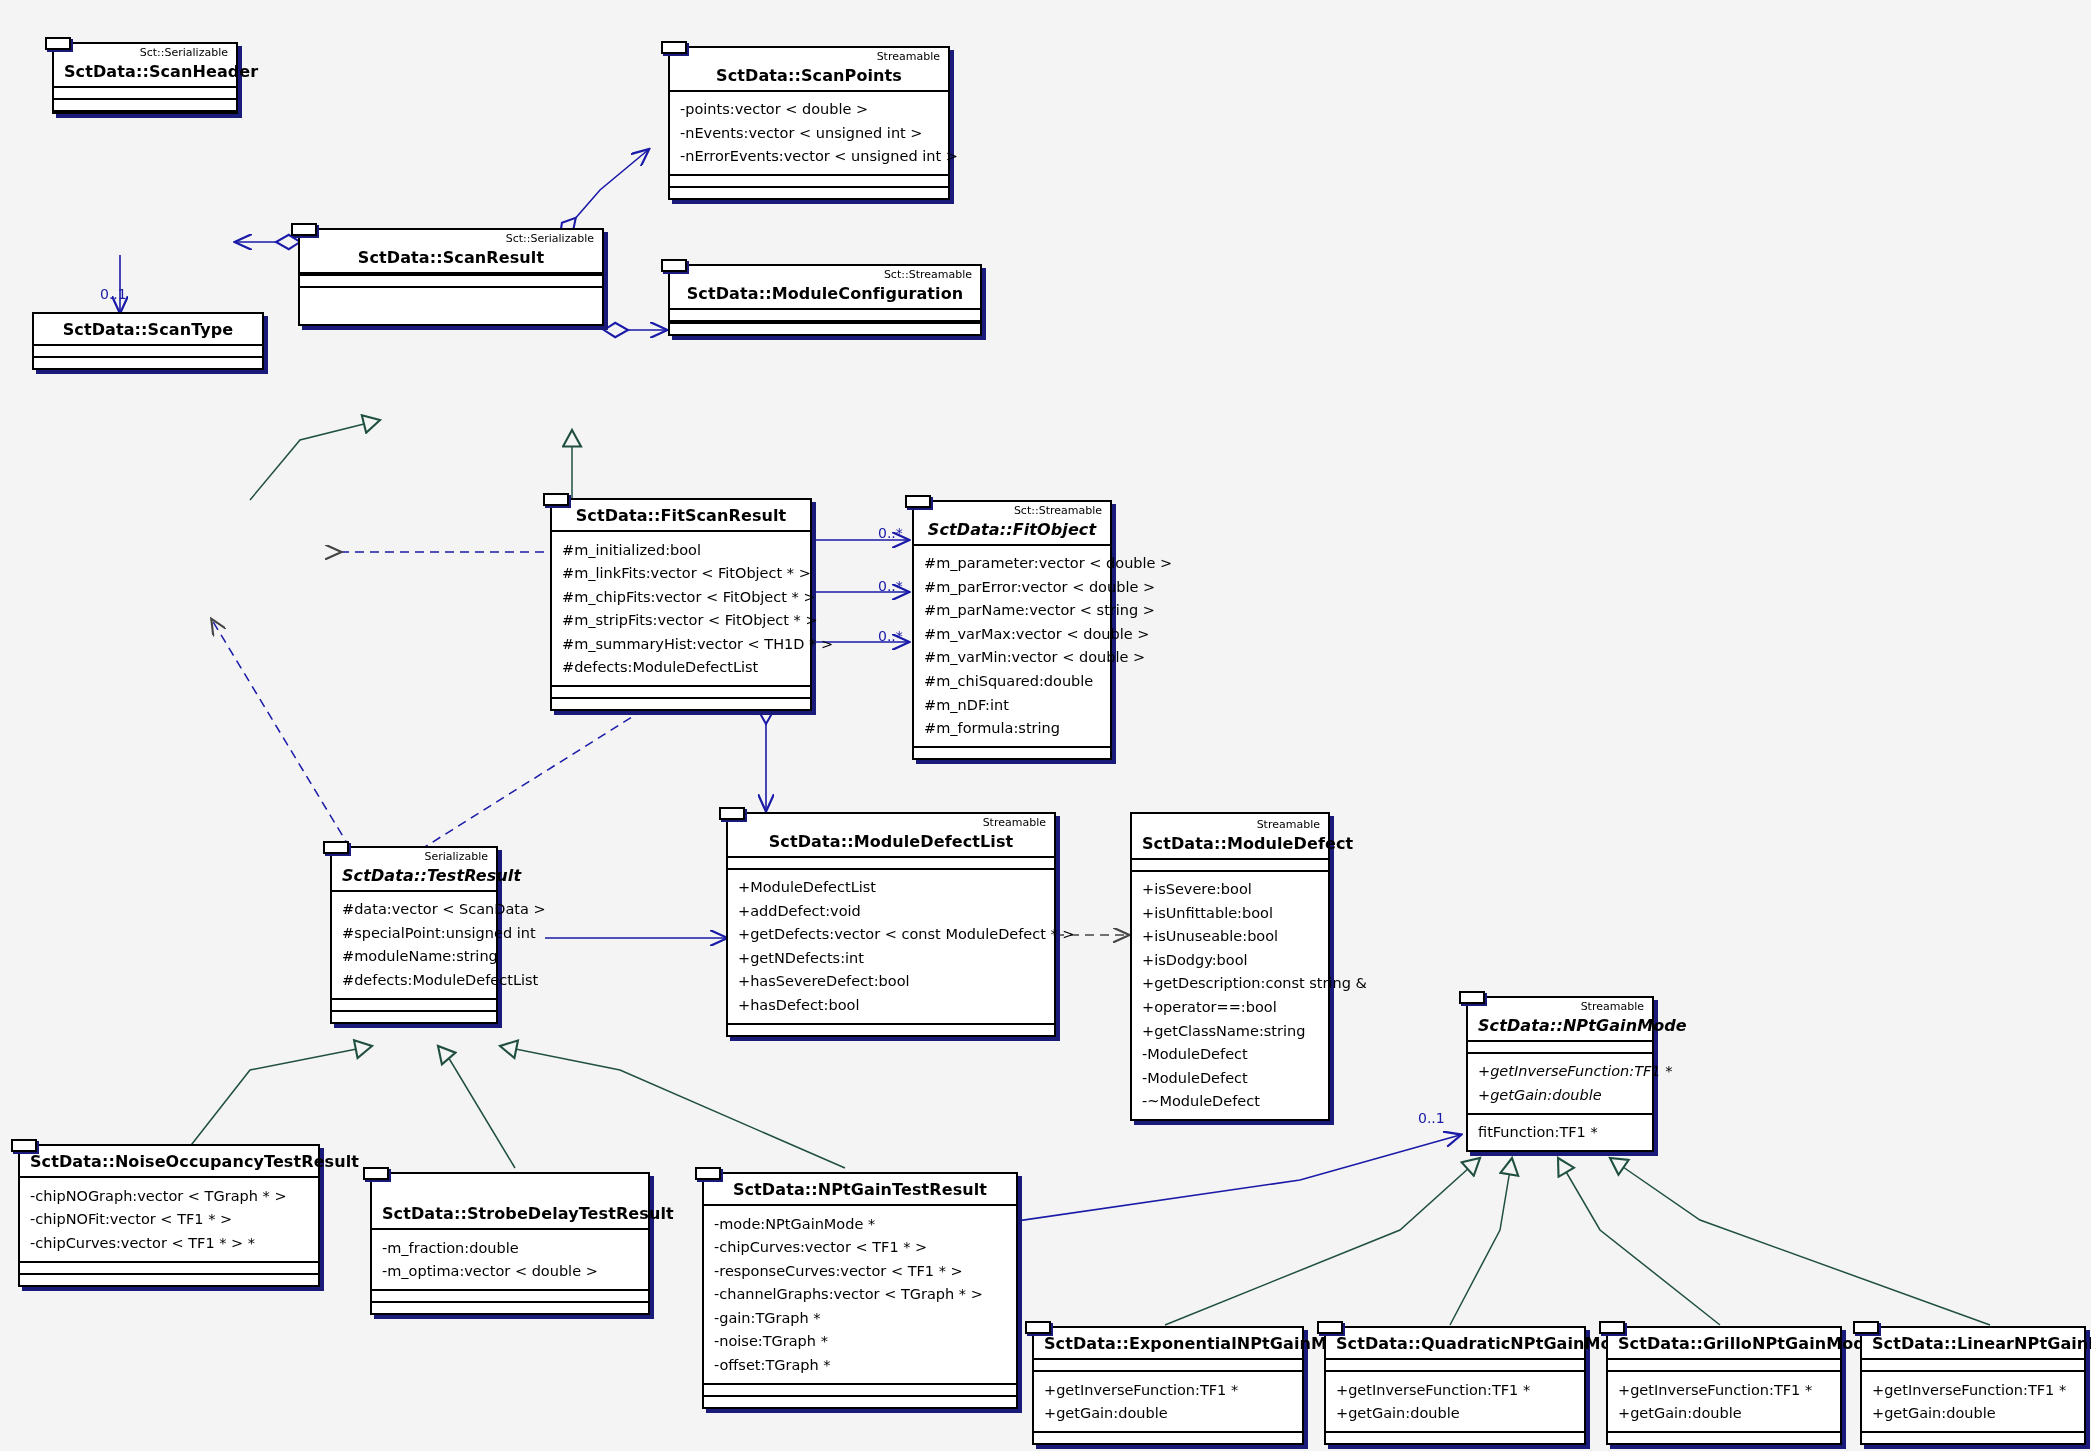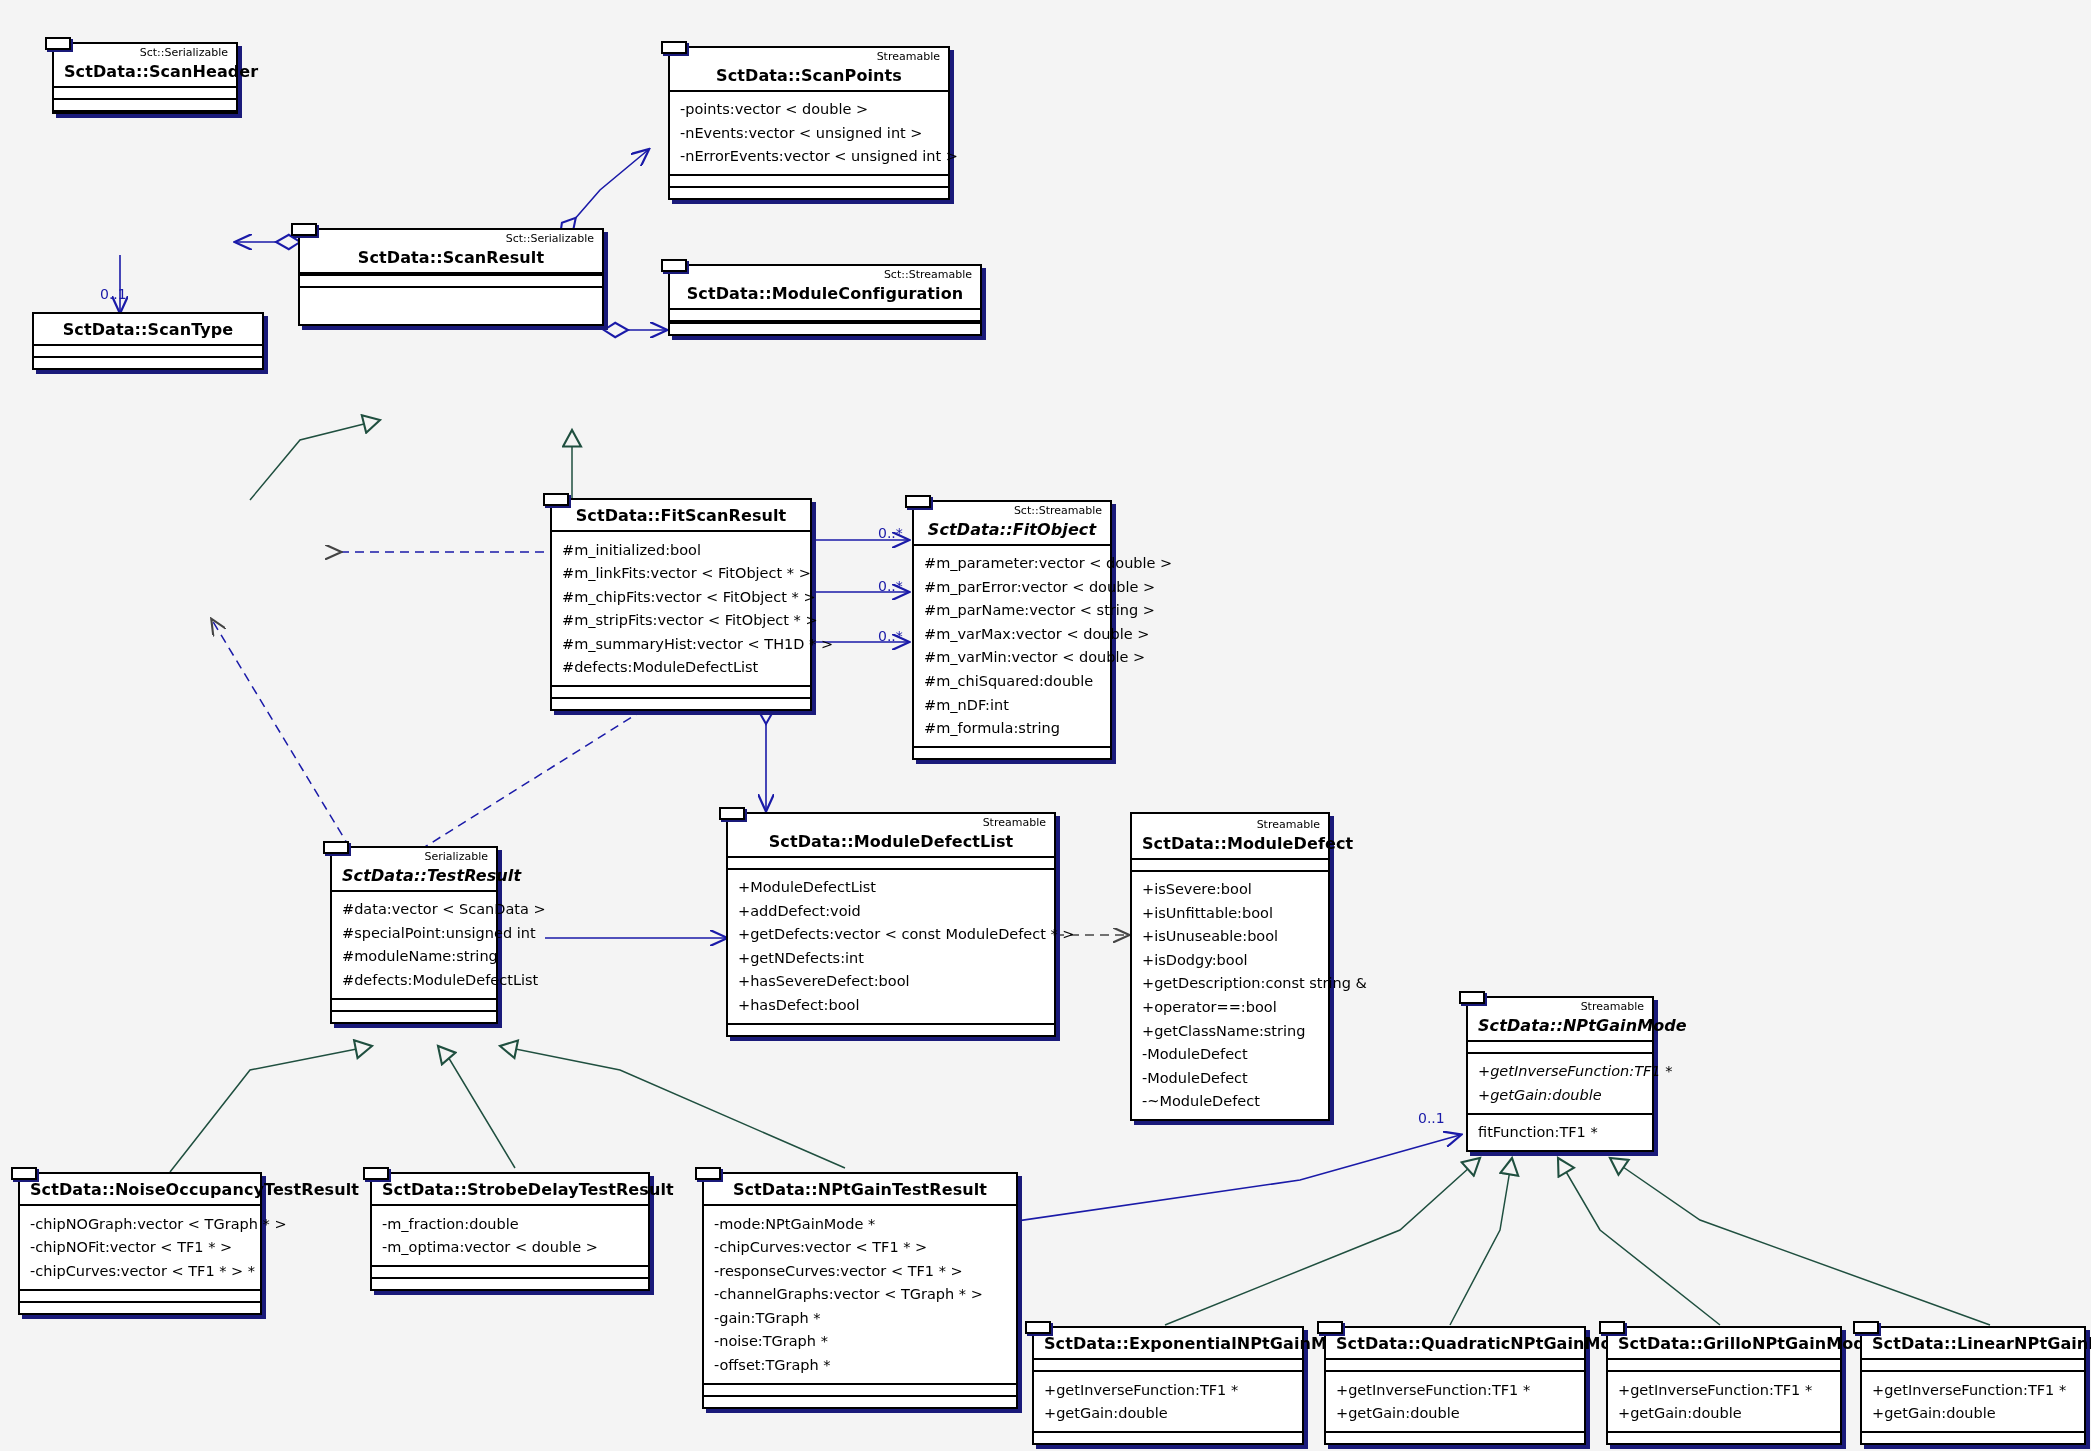--- a/index.html
+++ b/index.html
@@ -313,7 +313,7 @@
     </div>
   </div>
 
-  <div class="uml" style="left:18px; top:1172px; width:244px;">
+  <div class="uml" style="left:18px; top:1144px; width:302px;">
     <div class="tab"></div>
     <div class="cname" style="padding-top:6px;">SctData::NoiseOccupancyTestResult</div>
     <div class="sep"></div>

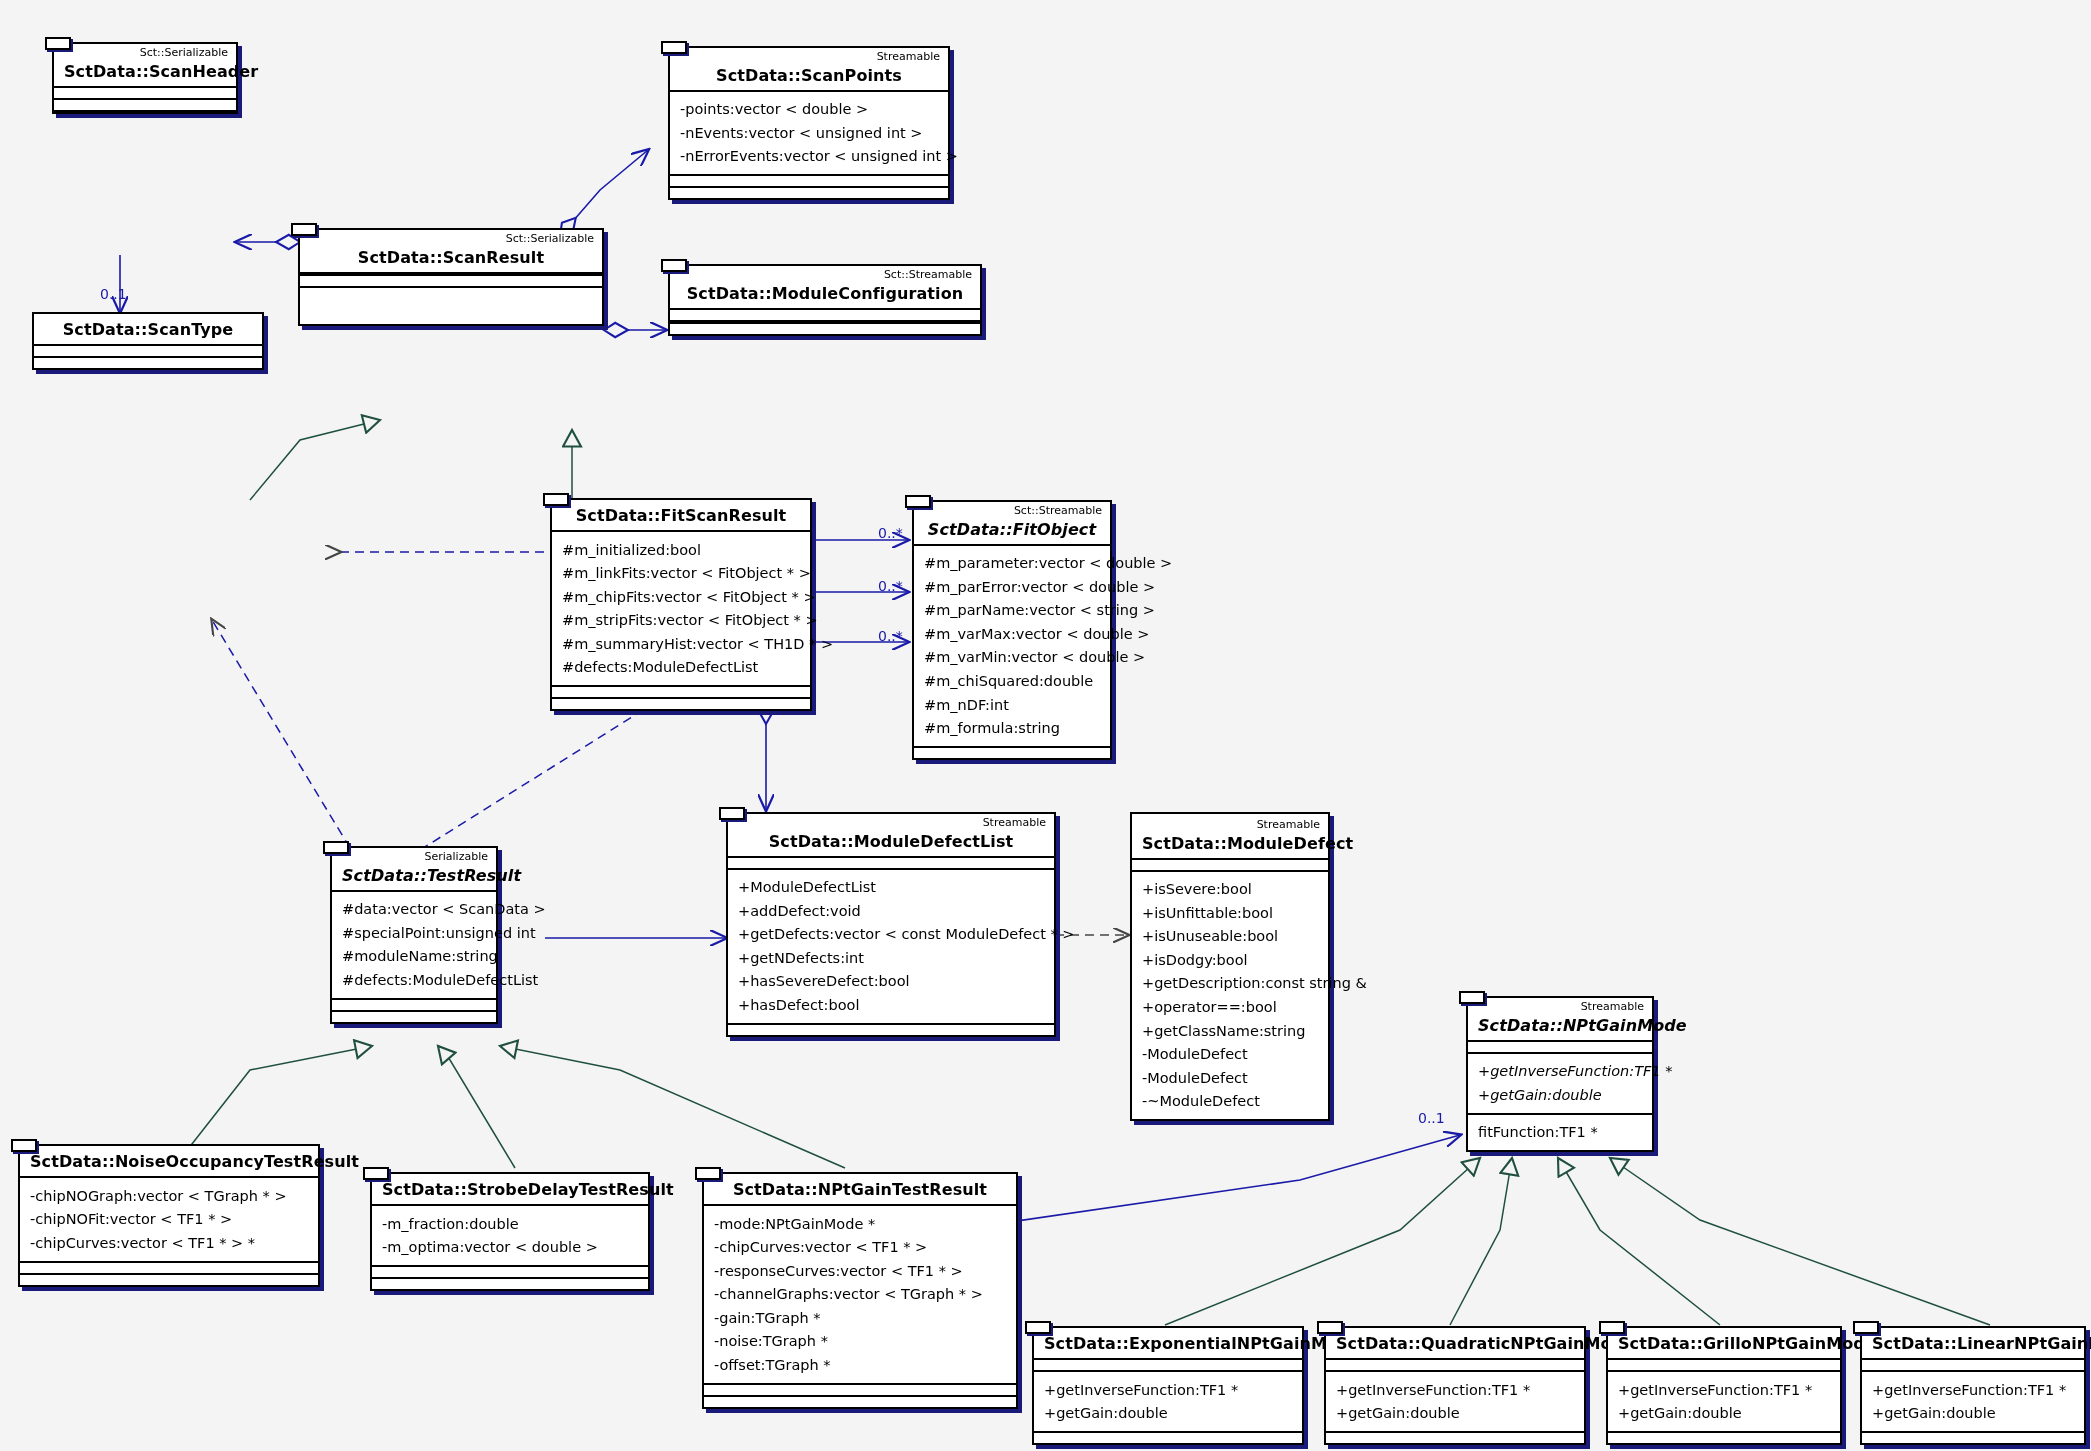--- a/index.html
+++ b/index.html
@@ -330,7 +330,7 @@
 
   <div class="uml" style="left:370px; top:1172px; width:280px;">
     <div class="tab"></div>
-    <div class="cname" style="padding-top:6px;">SctData::StrobeDelayTestResult</div>
+    <div class="cname" style="padding-top:6px;margin-top:24px;">SctData::StrobeDelayTestResult</div>
     <div class="sep"></div>
     <div class="compartment">
       <div class="row">-m_fraction:double</div>

